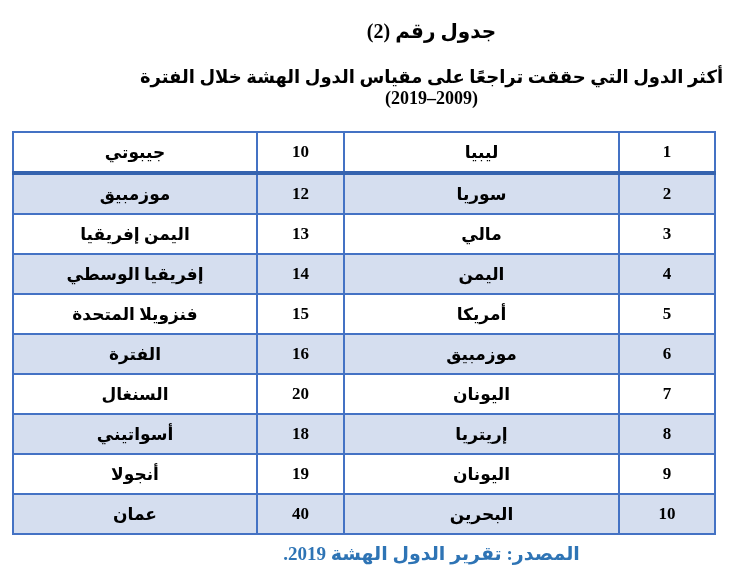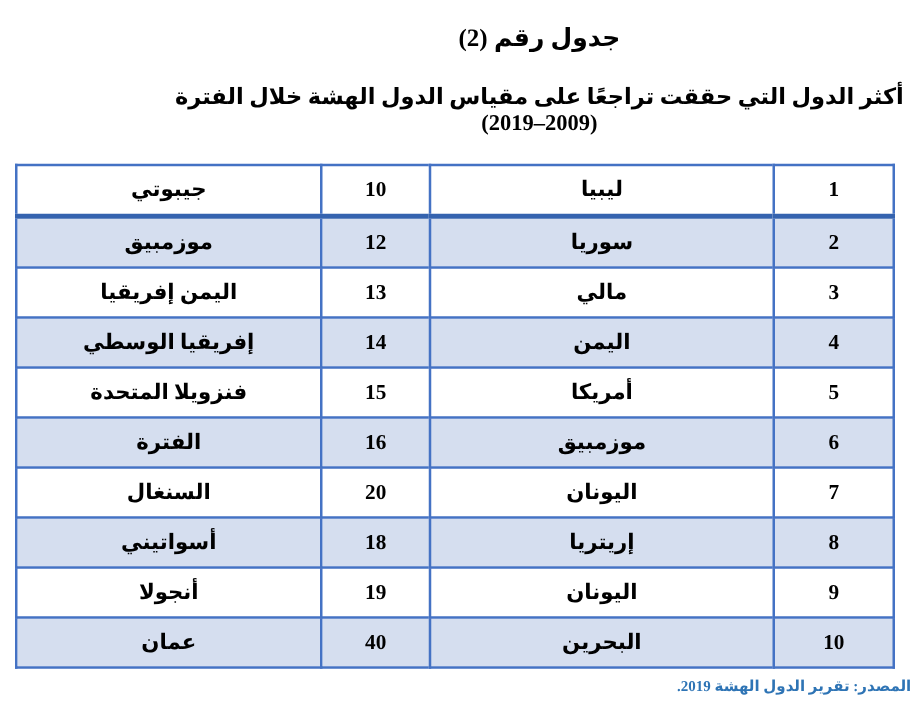--- a/index.html
+++ b/index.html
@@ -61,9 +61,9 @@
   col.rank-b   { width: 87px; }
   col.country-b{ width: 244px; }
   .source-note {
-    text-align: right;
+    text-align: center;
     font-weight: bold;
-    font-size: 12px;
+    font-size: 19px;
     color: var(--source-blue, #2E74B5);
     margin-top: 7px;
   }

